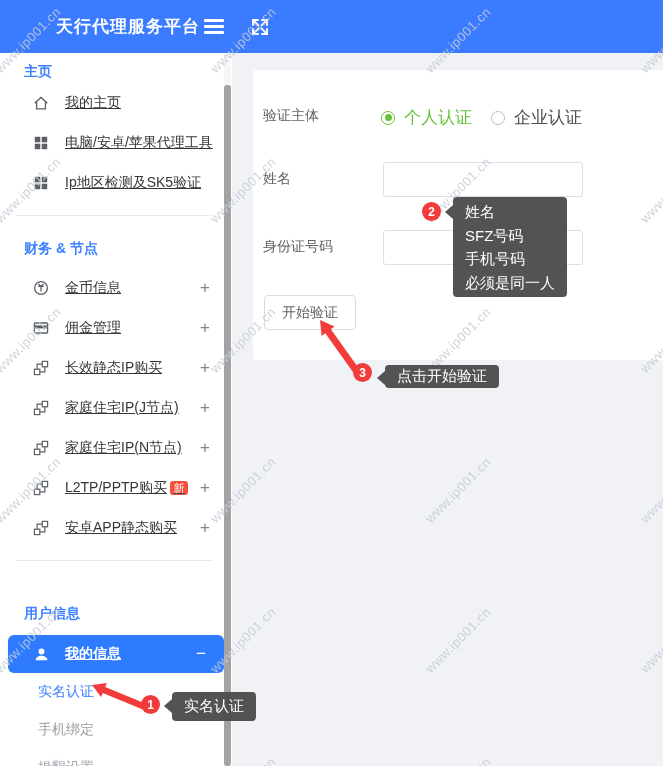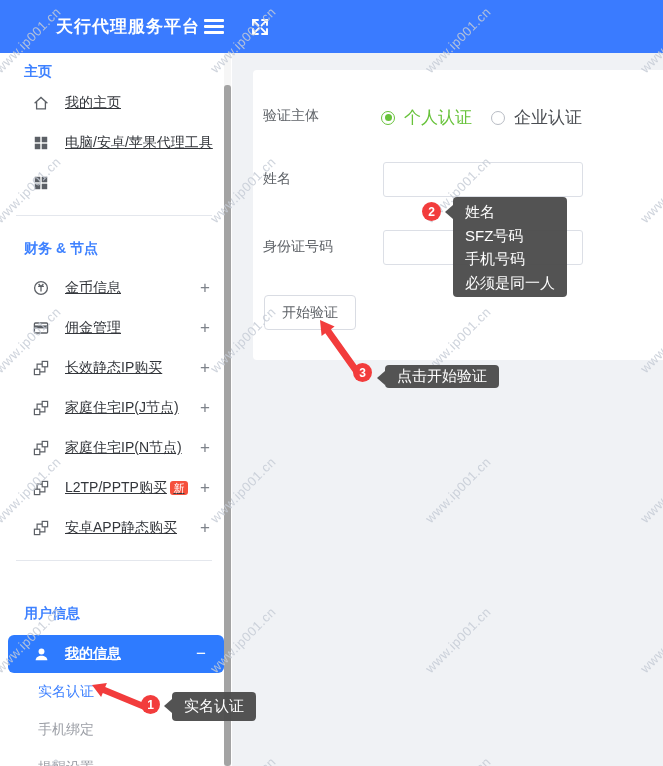--- a/index.html
+++ b/index.html
@@ -128,6 +128,7 @@
             <rect x="9.8" y="9.8" width="6.2" height="6.2"></rect>
           </svg>
         </span>
+        <span class="lbl">Ip地区检测及SK5验证</span>
       </div>
     </div>
   <div class="side-divider" id="divider-0"></div>

